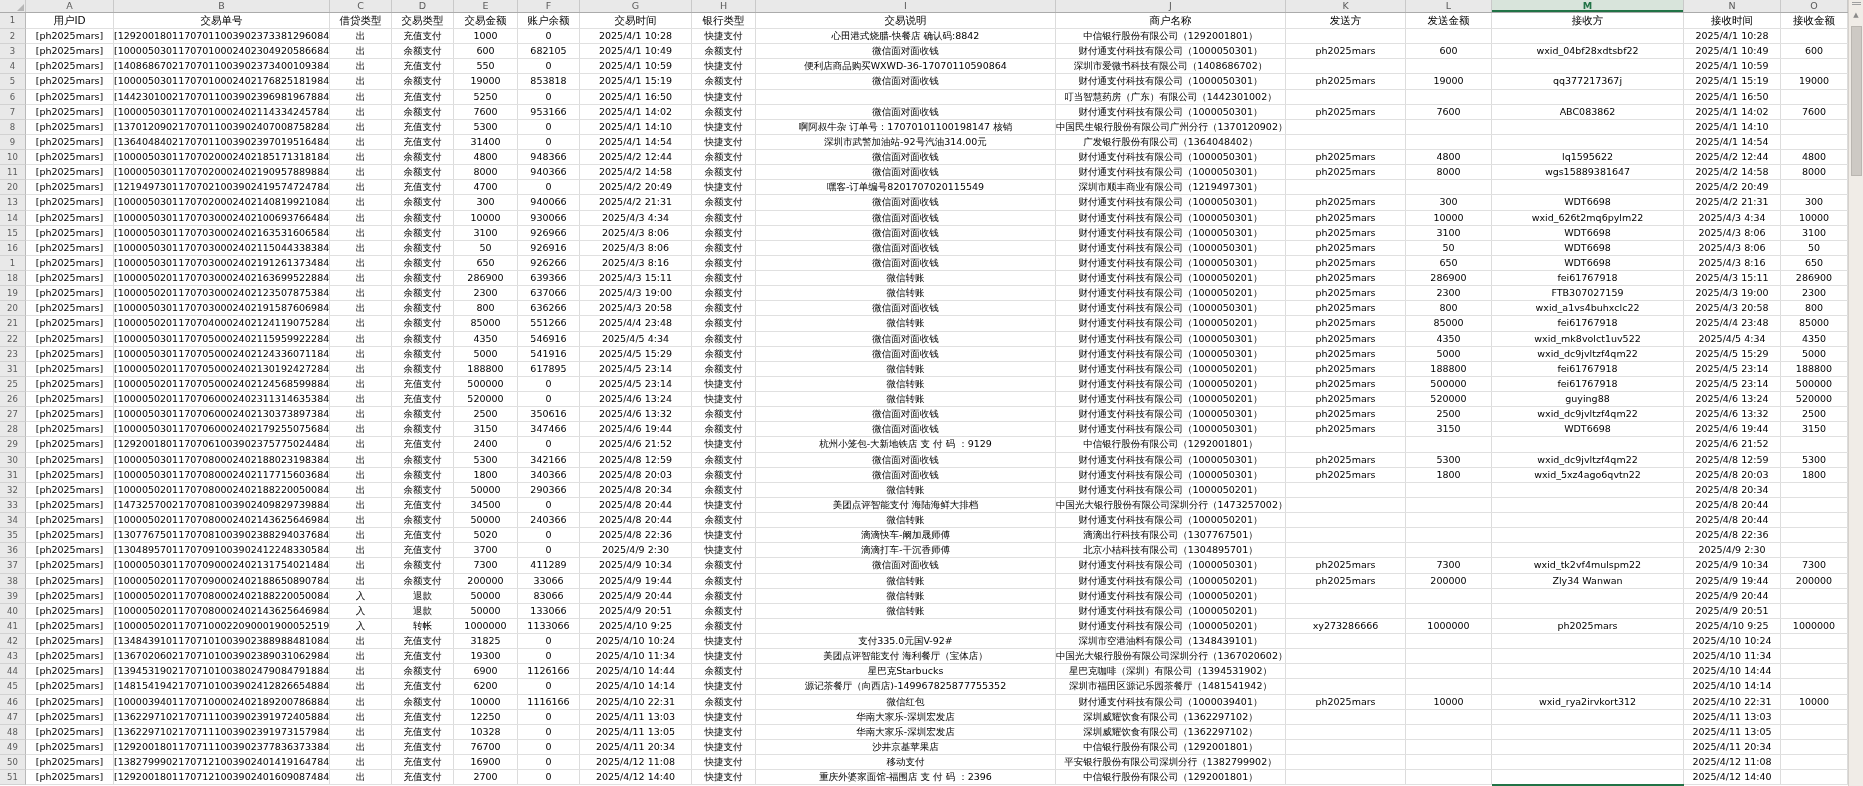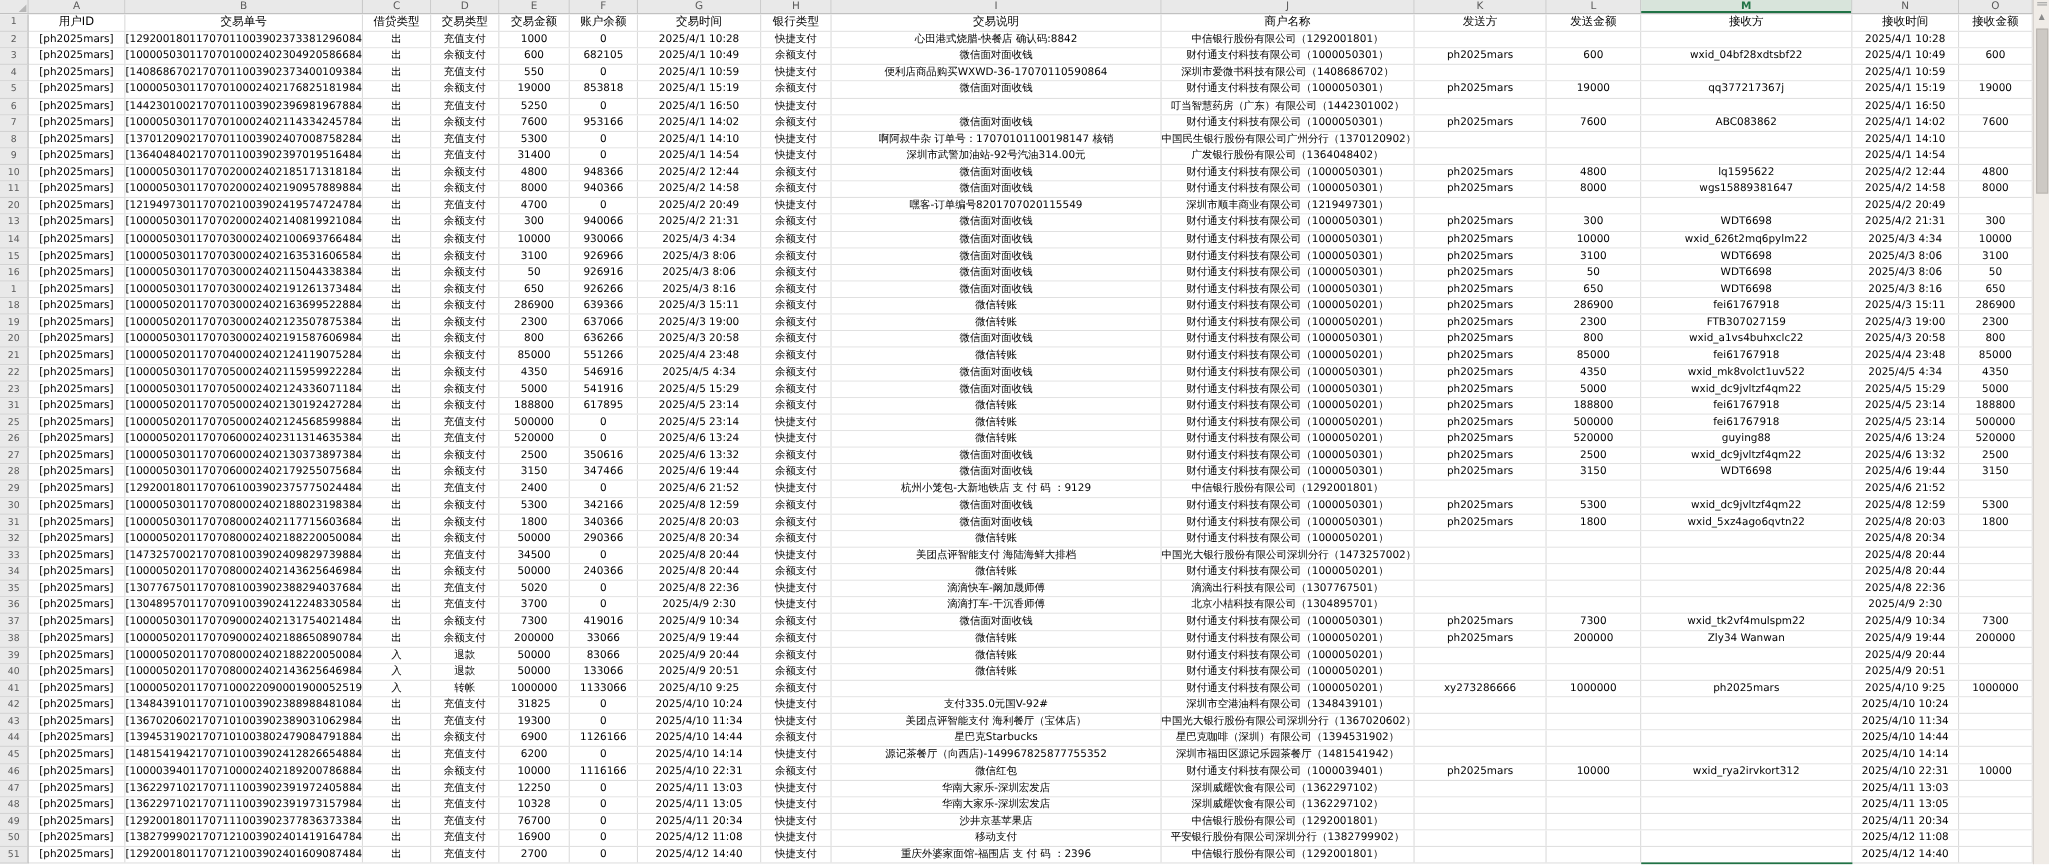--- a/index.html
+++ b/index.html
@@ -723,7 +723,7 @@
         <div class="cell col3">出</div>
         <div class="cell col4">余额支付</div>
         <div class="cell col5">7300</div>
-        <div class="cell col6">419016</div>
+        <div class="cell col6">411289</div>
         <div class="cell col7">2025/4/9 10:34</div>
         <div class="cell col8">余额支付</div>
         <div class="cell col9">微信面对面收钱</div>

